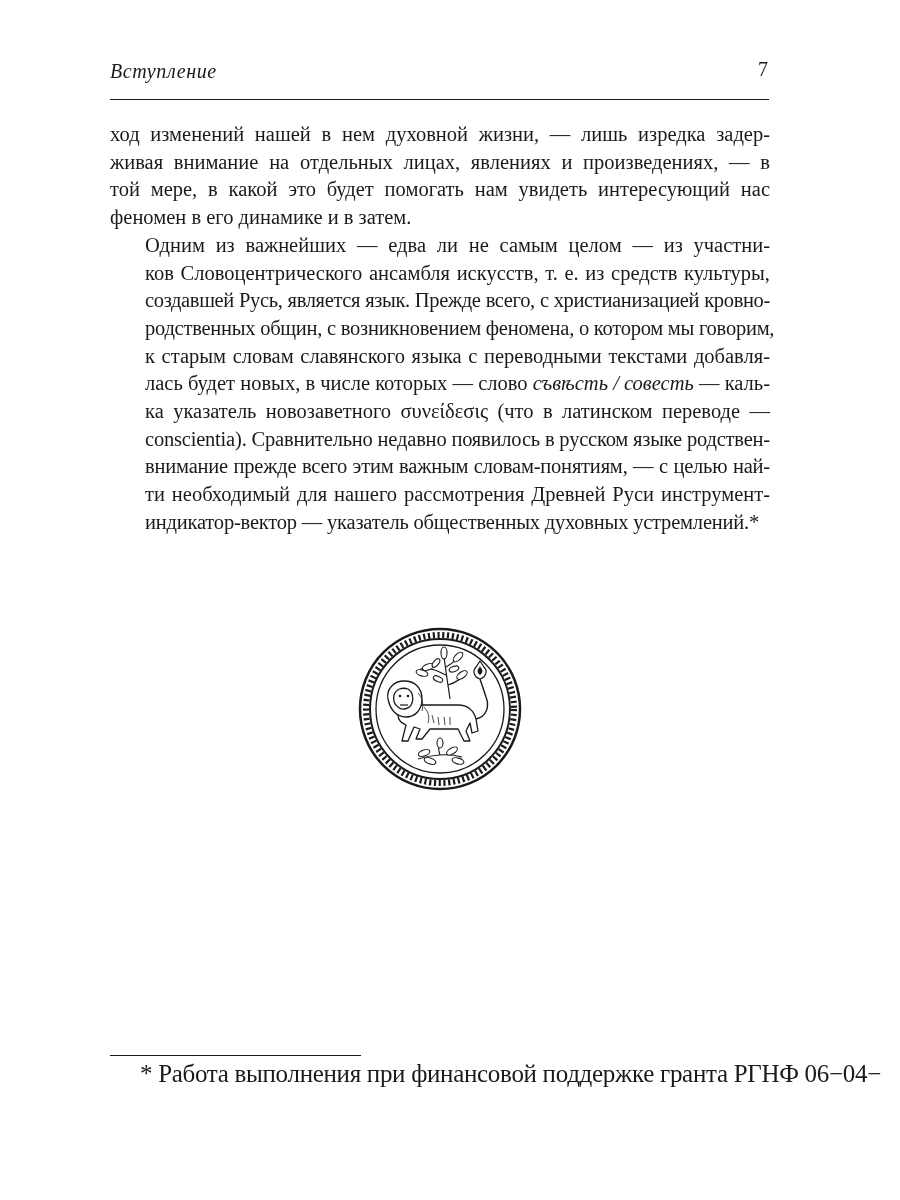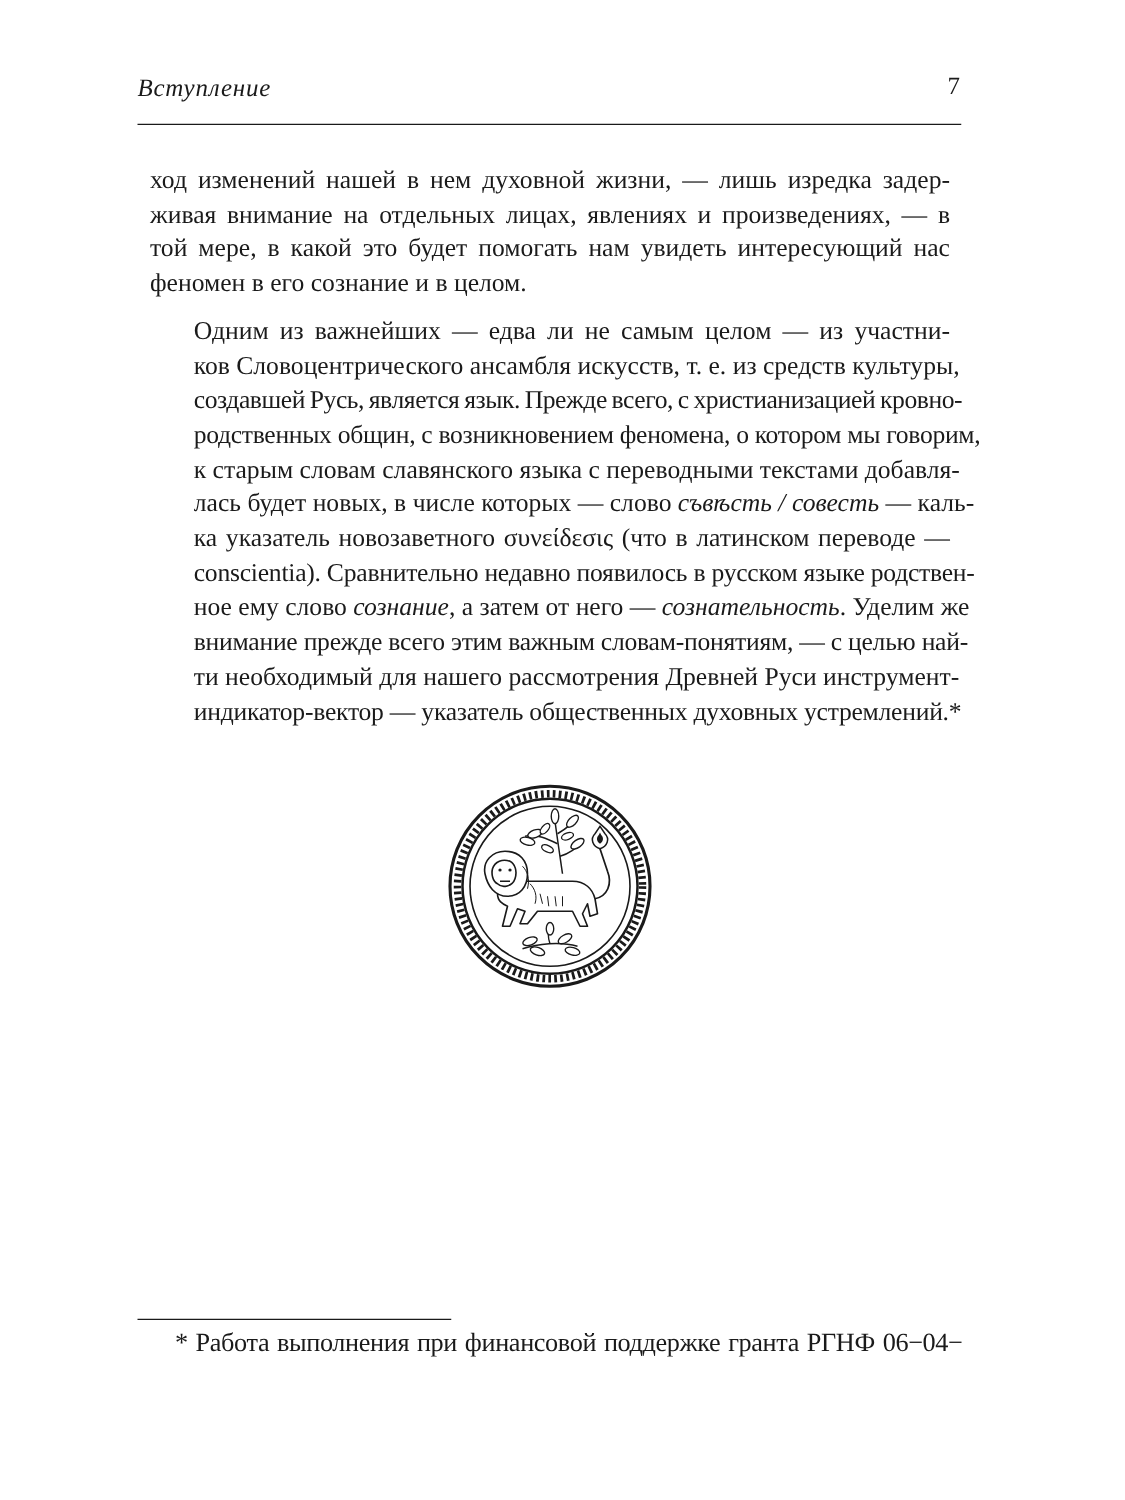--- a/index.html
+++ b/index.html
@@ -13,7 +13,7 @@
                border-top: 1.6px solid #1a1a1a; }
   .body-text { position: absolute; left: 110px; top: 121px; width: 660px;
                font-size: 20.5px; line-height: 27.7px; text-align: justify; }
-  .body-text p { margin: 10px; }
+  .body-text p { margin: 0; }
   .body-text p.indent { text-indent: 35px; }
   .line { display: block; text-align: justify; text-align-last: justify; white-space: nowrap; }
   .line.last { text-align-last: left; }

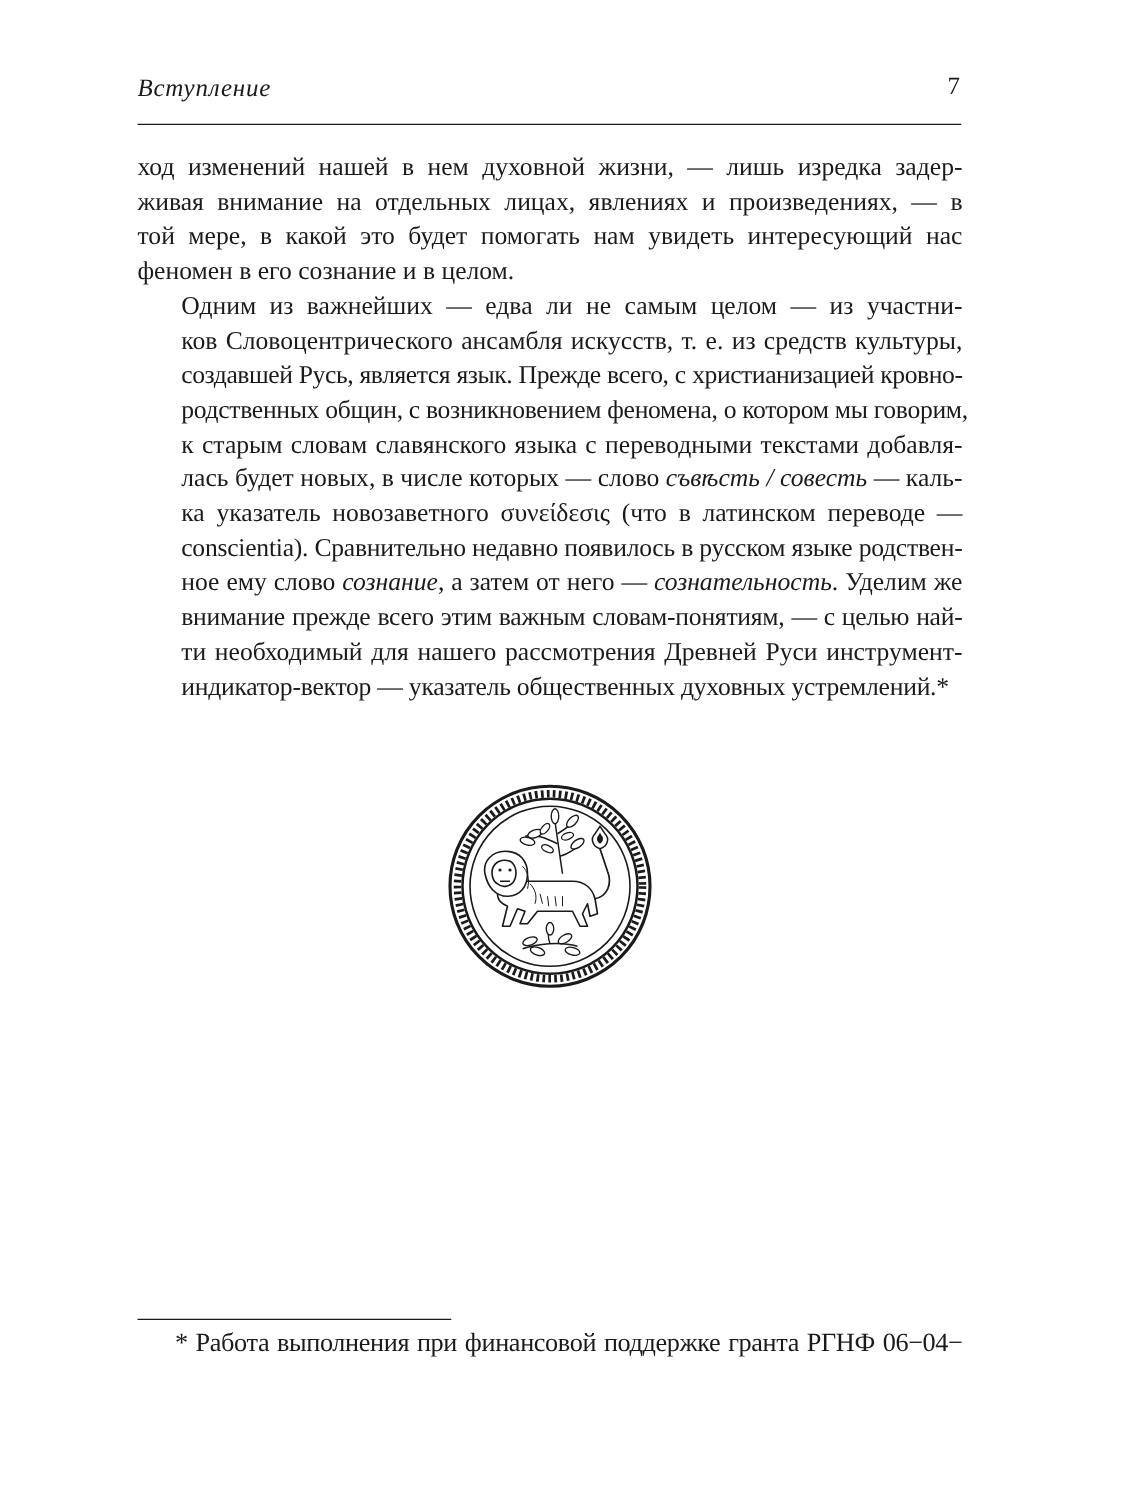--- a/index.html
+++ b/index.html
@@ -39,7 +39,7 @@
     <span class="line">ход изменений нашей в нем духовной жизни, — лишь изредка задер-</span>
     <span class="line">живая внимание на отдельных лицах, явлениях и произведениях, — в</span>
     <span class="line">той мере, в какой это будет помогать нам увидеть интересующий нас</span>
-    <span class="line last">феномен в его сознание и в целом.</span>
+    <span class="line last">феномен в его динамике и в затем.</span>
   </p>
   <p class="indent">
     <span class="line" style="text-indent:35px">Одним из важнейших — едва ли не самым целом — из участни-</span>

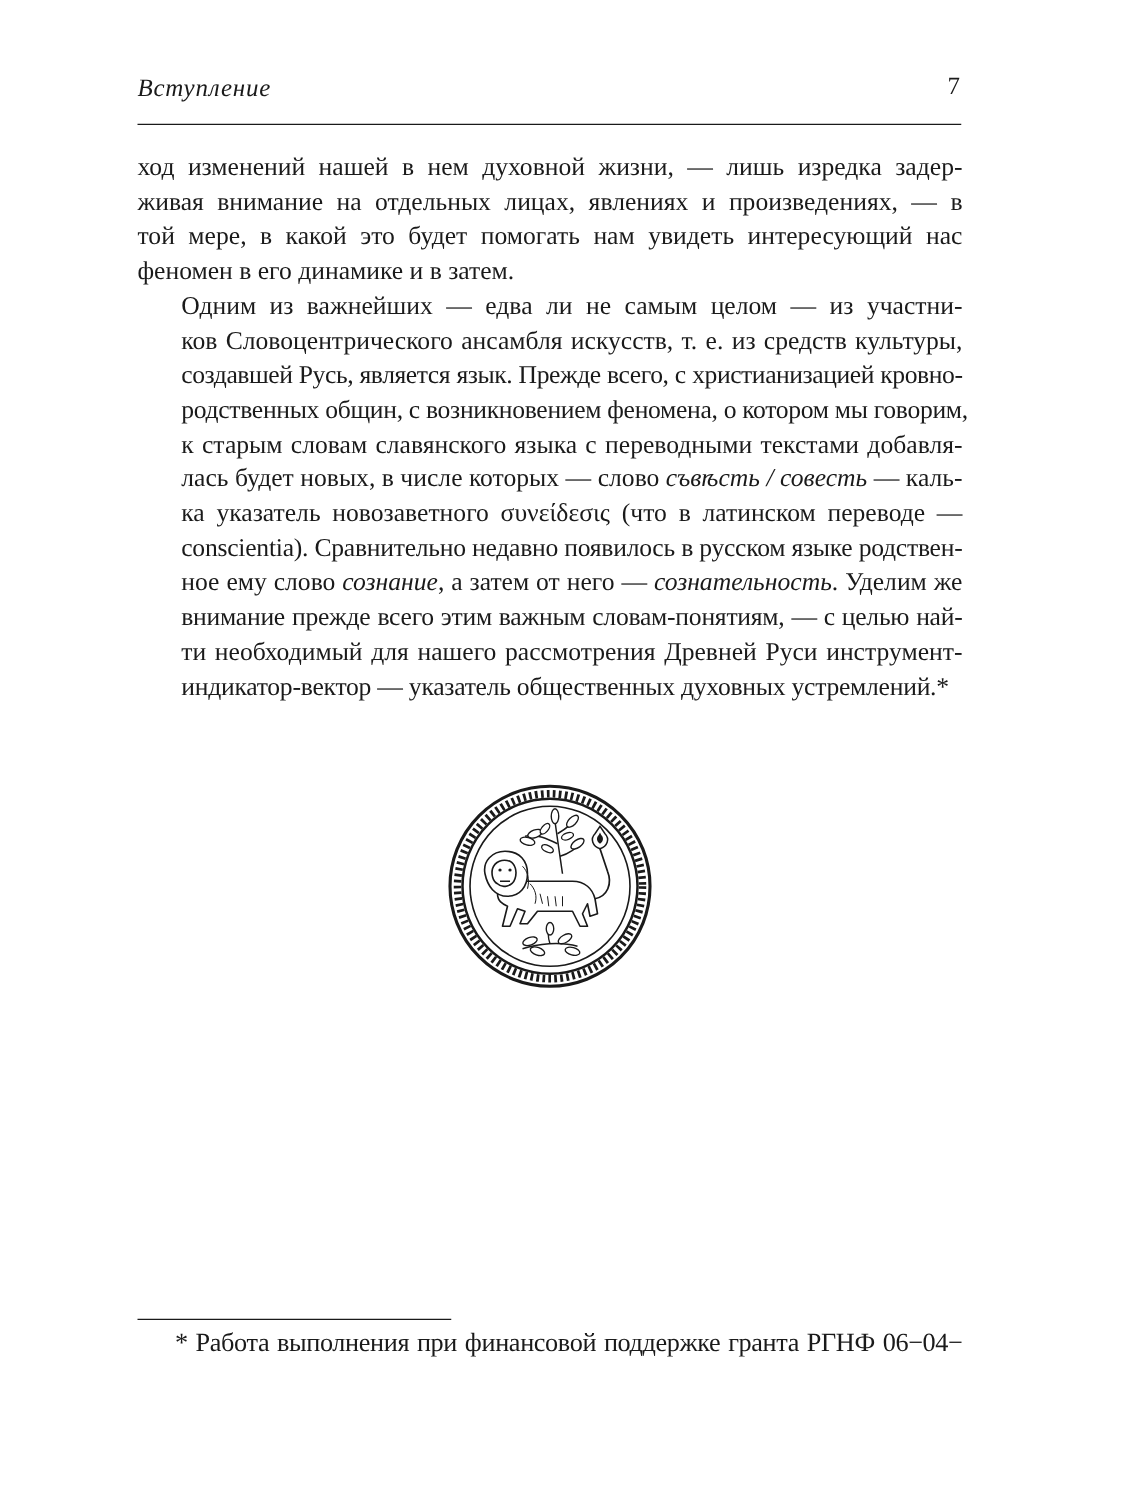--- a/index.html
+++ b/index.html
@@ -50,7 +50,6 @@
     <span class="line"><span>лась будет новых, в числе которых — слово </span><span class="ital">съвѣсть / совесть</span><span> — каль-</span></span>
     <span class="line"><span>ка указатель новозаветного </span><span>συνείδεσις</span><span> (что в латинском переводе —</span></span>
     <span class="line" style="letter-spacing:-0.2px">conscientia). Сравнительно недавно появилось в русском языке родствен-</span>
-    <span class="line"><span>ное ему слово </span><span class="ital">сознание</span><span>, а затем от него — </span><span class="ital">сознательность</span><span>. Уделим же</span></span>
     <span class="line" style="letter-spacing:-0.2px">внимание прежде всего этим важным словам-понятиям, — с целью най-</span>
     <span class="line">ти необходимый для нашего рассмотрения Древней Руси инструмент-</span>
     <span class="line last" style="letter-spacing:-0.2px">индикатор-вектор — указатель общественных духовных устремлений.*</span>

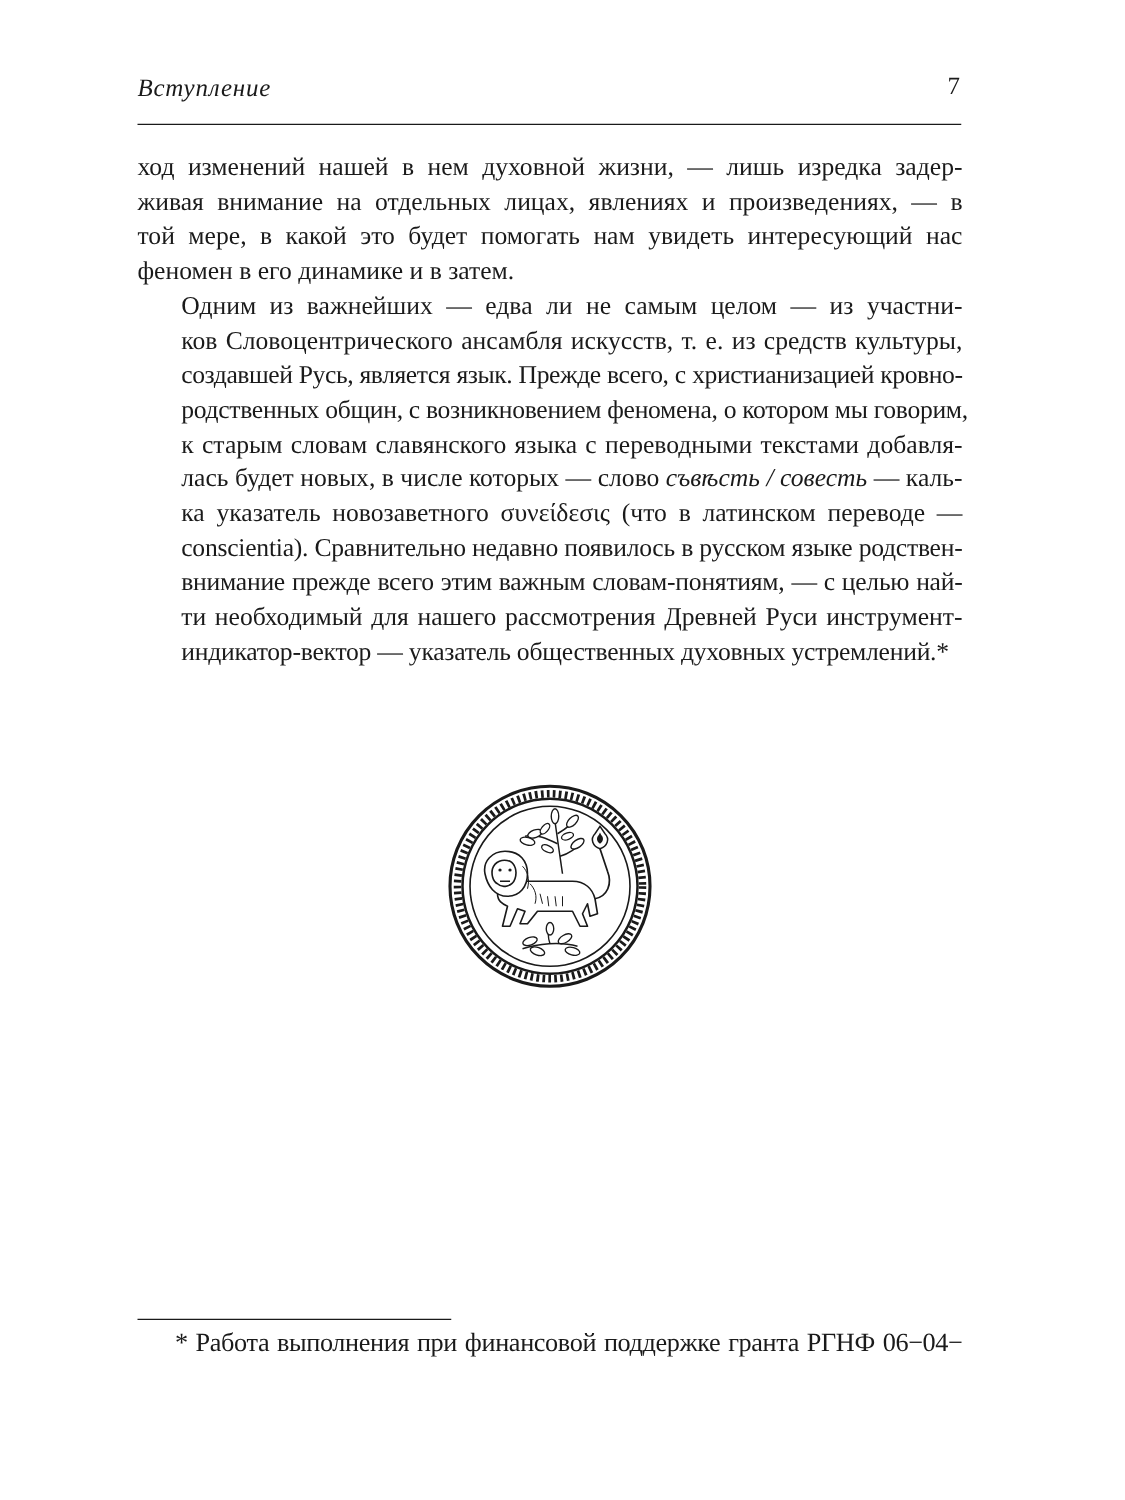--- a/index.html
+++ b/index.html
@@ -22,7 +22,7 @@
   .fn-rule { position: absolute; left: 110px; top: 1055px; width: 251px; height: 0;
              border-top: 1.2px solid #1a1a1a; }
   .footnote { position: absolute; left: 110px; top: 1060px; width: 660px;
-              font-size: 21px; line-height: 28px; }
+              font-size: 25px; line-height: 28px; }
   .footnote .line.first { text-indent: 30px; }
 </style>
 </head>

